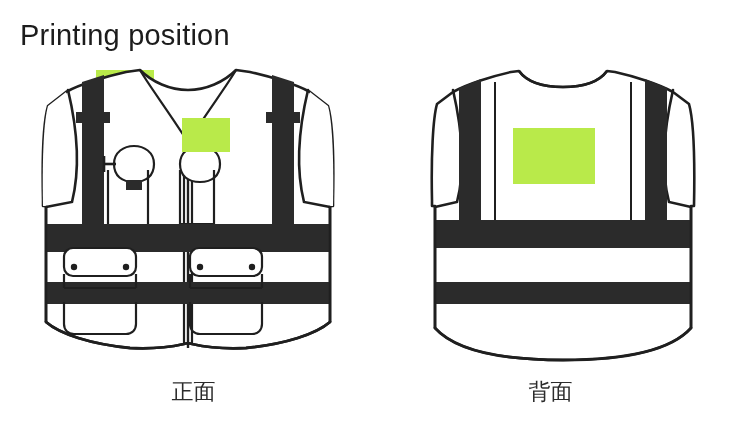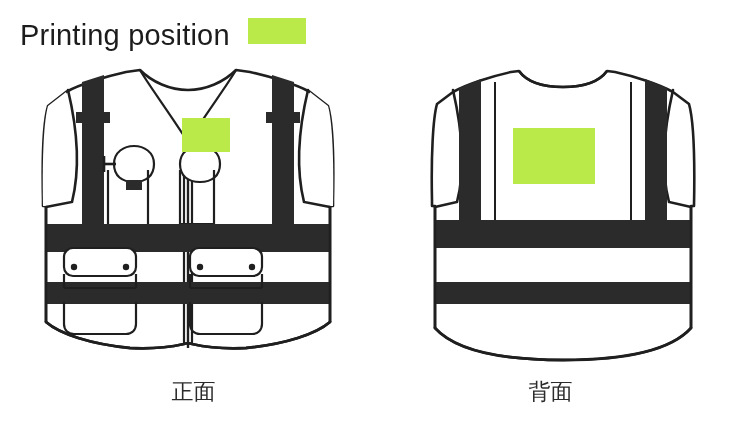--- a/index.html
+++ b/index.html
@@ -22,7 +22,9 @@
     left: 20px;
     top: 18px;
     display: flex;
+    align-items: center;
     gap: 18px;
+    flex-direction: column;
   }
   #header-title {
     font-size: 29px;

